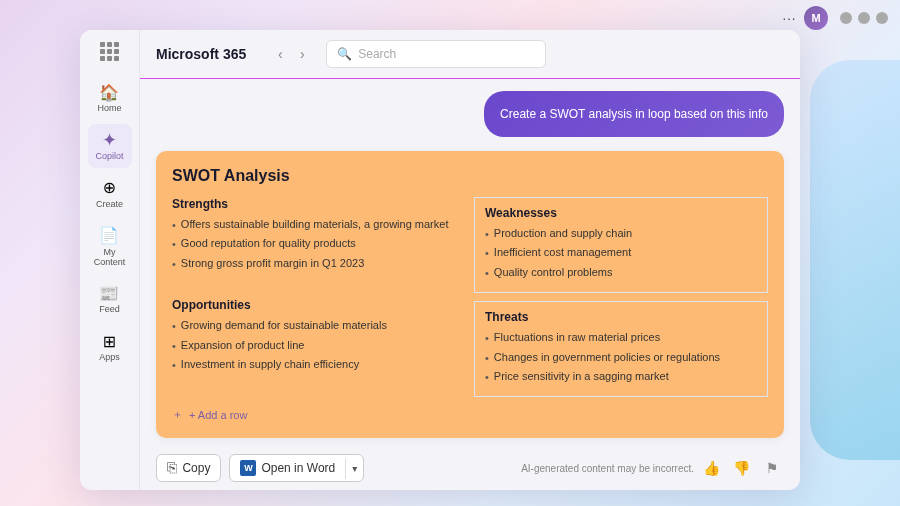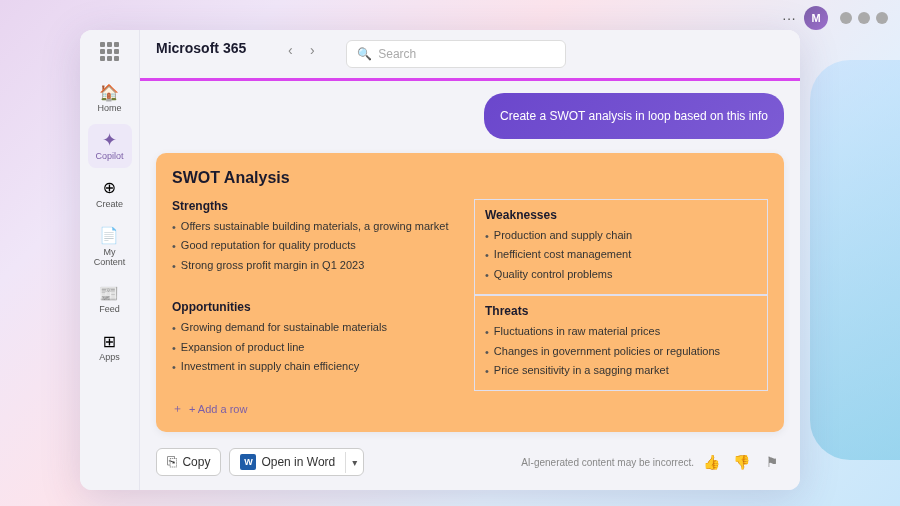--- a/index.html
+++ b/index.html
@@ -111,11 +111,11 @@
     
     .header {
       display: flex;
-      align-items: flex-start;
+      align-items: center;
       padding: 10px 16px;
-      gap: 24px;
+      gap: 14px;
       background: #f3f3f8;
-      border-bottom: 3px solid #d946ef;
+      border-bottom: 1px solid #d946ef;
     }
     .header-title {
       font-size: 14px;

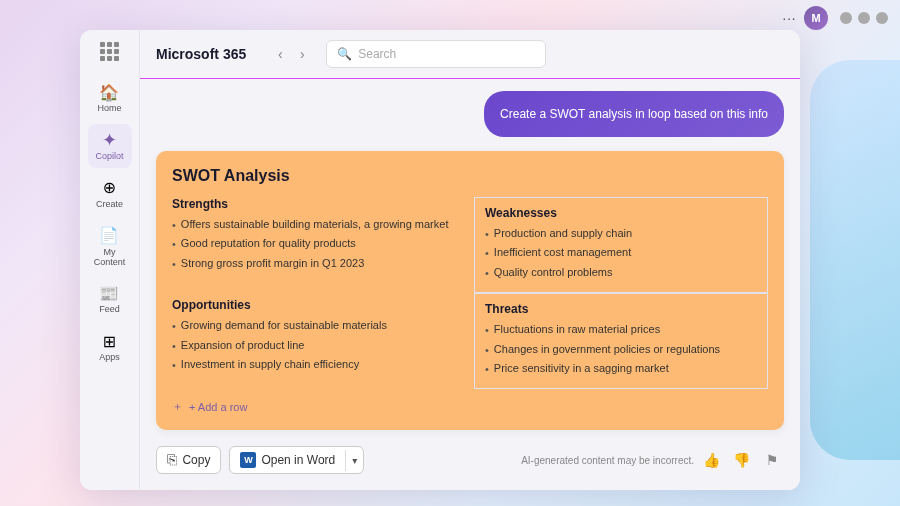--- a/index.html
+++ b/index.html
@@ -455,7 +455,7 @@
               </div>
             </div>
 
-            <div class="swot-section right" style="">
+            <div class="swot-section right" style="margin-top:8px;">
               <div class="swot-section-title">Threats</div>
               <div class="swot-item">
                 <span class="bullet">•</span>

